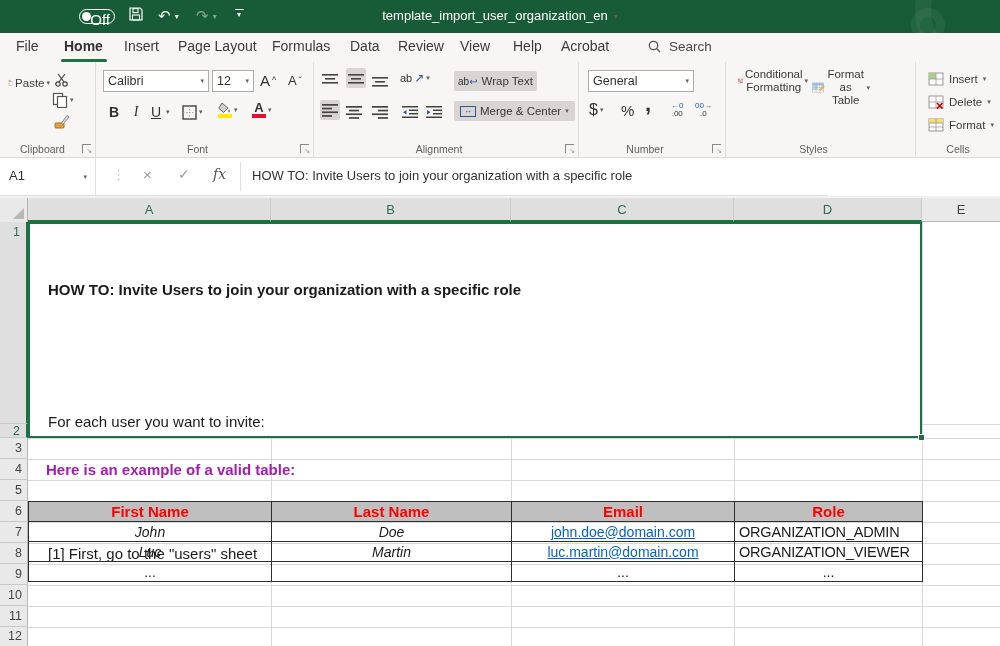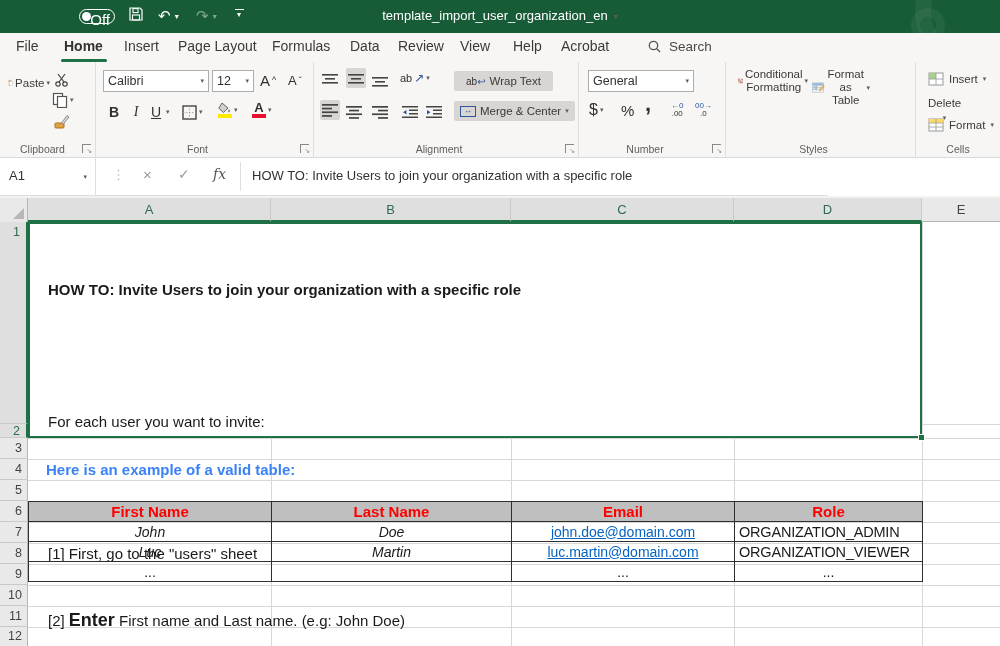--- a/index.html
+++ b/index.html
@@ -322,7 +322,7 @@
           <path d="M1 4 L4.5 6.2 L1 8.4 Z" fill="#2B579A"></path>
         </svg>
       </div>
-      <div class="smallbtn active-btn" style="left:140px; top:9px; padding:3px 12px; gap:4px;justify-content:center;">
+      <div class="smallbtn active-btn" style="left:140px; top:9px; padding:3px 4px; gap:4px;justify-content:center;">
         <span style="font-size:10px; color:#323130;"><span>ab</span><span style="color:#2B579A;">↩</span></span>
         <span>Wrap Text</span>
       </div>

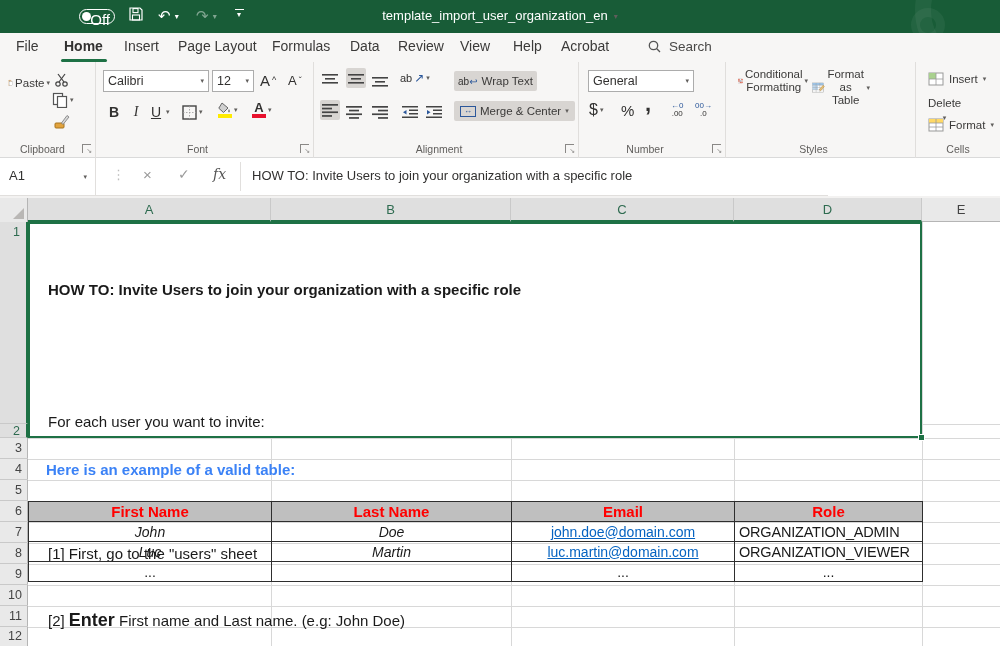--- a/index.html
+++ b/index.html
@@ -417,7 +417,7 @@
         <span>Insert</span>
         <span class="caret">▾</span>
       </div>
-      <div class="smallbtn" style="left:12px; top:30px; gap:5px;flex-direction:column;">
+      <div class="smallbtn" style="left:12px; top:30px; gap:5px;">
         <svg width="16" height="14" viewBox="0 0 16 14">
           <rect x="1" y="1" width="14" height="12" fill="#fff" stroke="#999" stroke-width="1"></rect>
           <line x1="8" y1="1" x2="8" y2="13" stroke="#999" stroke-width="0.8"></line>

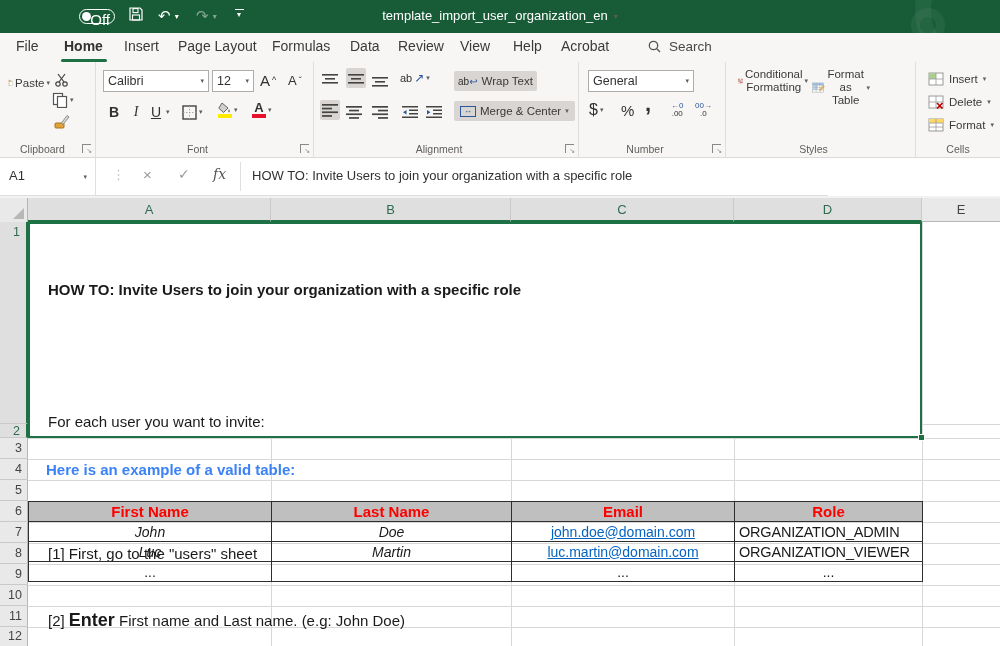--- a/index.html
+++ b/index.html
@@ -86,7 +86,7 @@
   .step-bold { font-weight:700; }
   .step-bold.xl { font-size:18px; }
 
-  .caption { position:absolute; left:46px; top:239px; font-size:15px; font-weight:700; color:#3b82f6; }
+  .caption { position:absolute; left:46px; top:239px; font-size:15px; font-weight:700; color:#a21caf; }
 
   
   .xtable { position:absolute; left:28px; top:279px; width:895px; border:1px solid #2e2e2e; border-collapse:collapse; table-layout:fixed; }

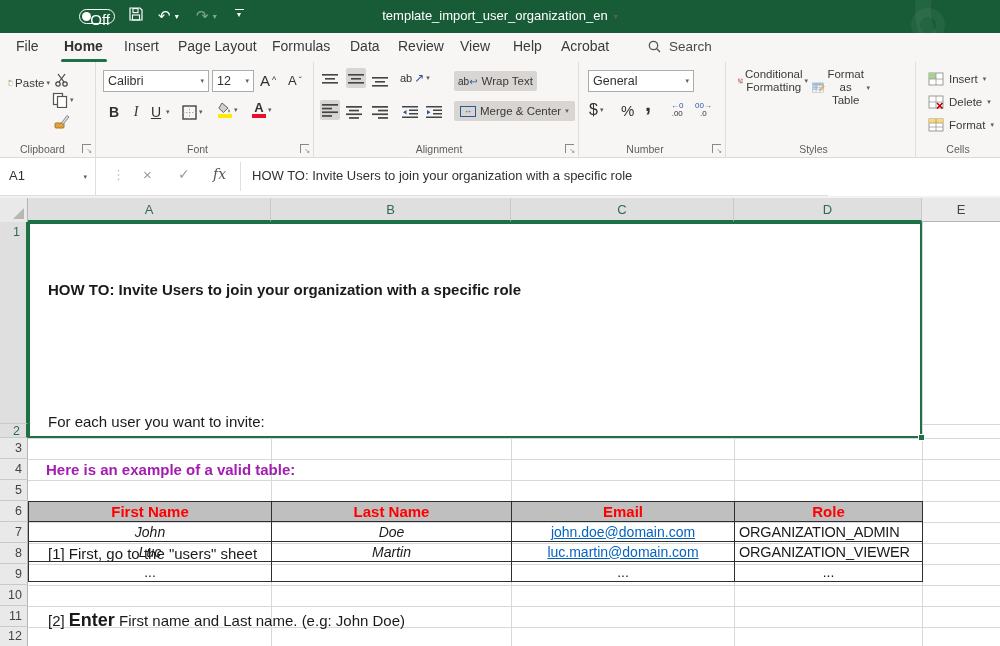--- a/index.html
+++ b/index.html
@@ -509,7 +509,6 @@
         <div>For each user you want to invite:</div>
         <div>&nbsp;</div>
         <div><span>[1] </span><span class="step-bold"></span><span>First, go to the "users" sheet</span></div>
-        <div><span>[2] </span><span class="step-bold xl">Enter</span><span> First name and Last name. (e.g: John Doe)</span></div>
         
         
         

